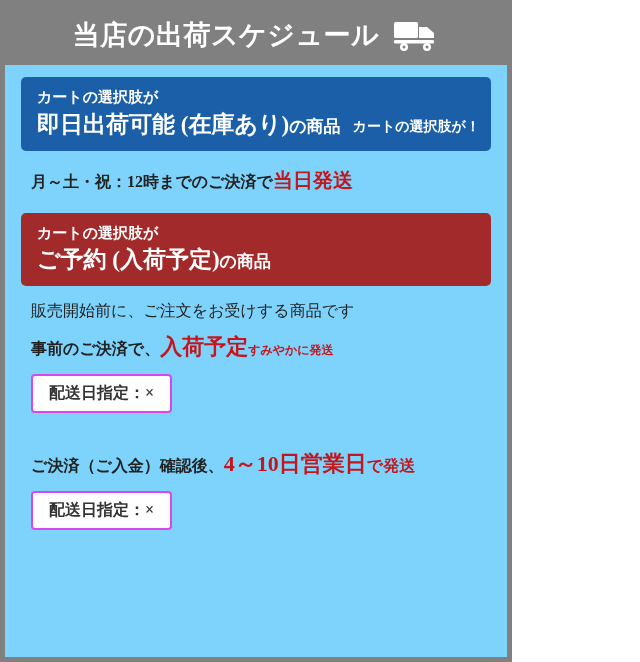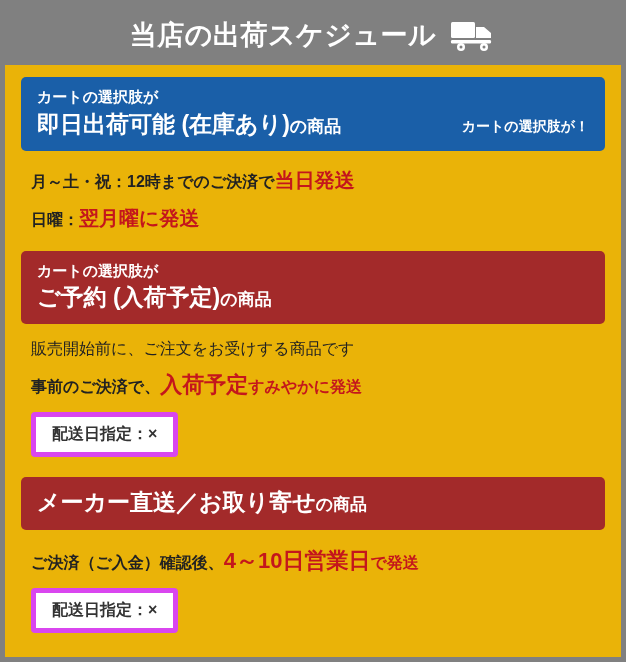--- a/index.html
+++ b/index.html
@@ -15,11 +15,11 @@
     overflow: hidden;
   }
   .page {
-    width: 626px;
+    width: 512px;
     height: 662px;
     box-sizing: border-box;
     border: 5px solid #808080;
-    background: #eab308;
+    background: #7dd3fc;
     position: relative;
   }
   .header {

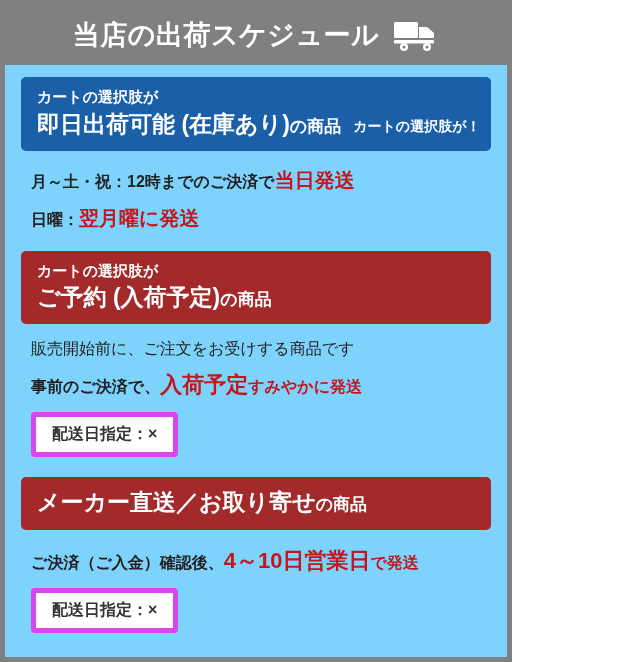--- a/index.html
+++ b/index.html
@@ -44,6 +44,7 @@
   .content {
     padding: 12px 16px 10px 16px;
     box-sizing: border-box;
+    font-family: Liberation Serif, serif;
   }
   .band {
     border-radius: 5px;

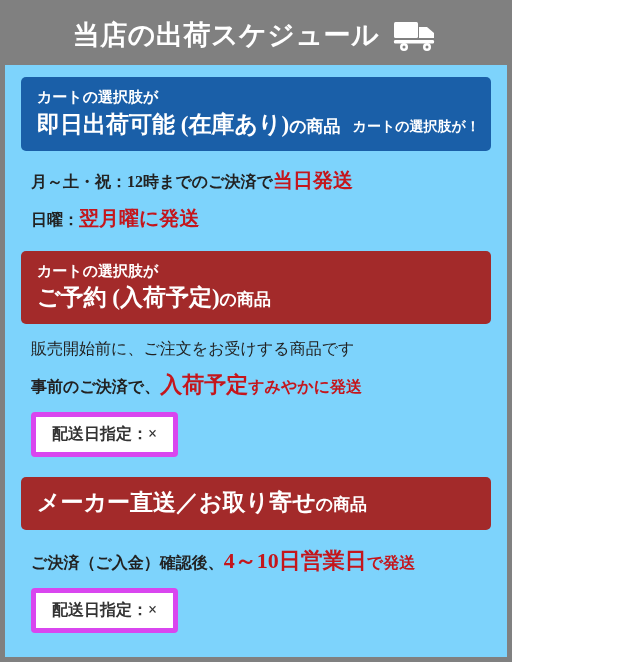--- a/index.html
+++ b/index.html
@@ -170,9 +170,6 @@
       <div class="row">
         <span class="lbl">月～土・祝：</span><span class="plain-sm">12時までのご決済で</span><span class="em-red">当日発送</span>
       </div>
-      <div class="row">
-        <span class="lbl">日曜：</span><span class="em-red">翌月曜に発送</span>
-      </div>
     </div>
 
     <div class="spacer-sm"></div>

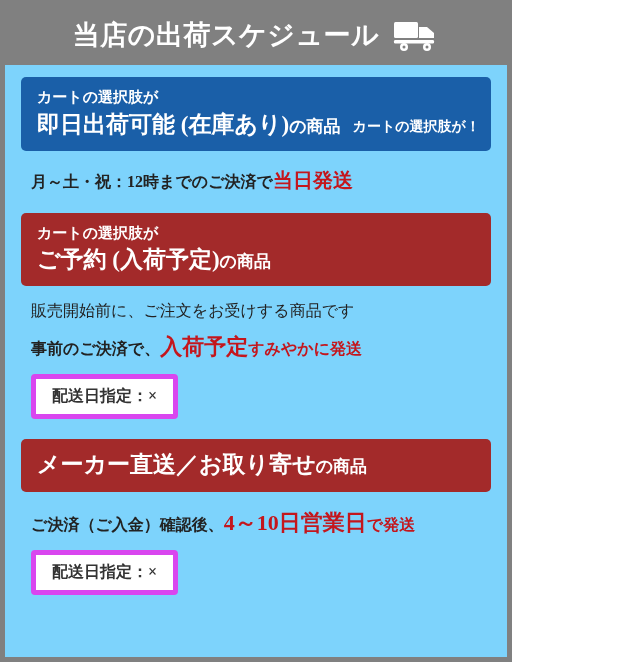--- a/index.html
+++ b/index.html
@@ -188,7 +188,7 @@
         <span class="reg">販売開始前に、ご注文をお受けする商品です</span>
       </div>
       <div class="row">
-        <span class="lbl">事前のご決済で、</span><span class="em-red-lg">入荷予定</span><span class="em-red" style="font-size:16px">すみやかに発送</span>
+        <span class="lbl">事前のご決済で、</span><span class="em-red-lg">入荷予定</span><span class="em-red" style="font-size:12px">すみやかに発送</span>
       </div>
       <div class="tag">配送日指定：×</div>
     </div>

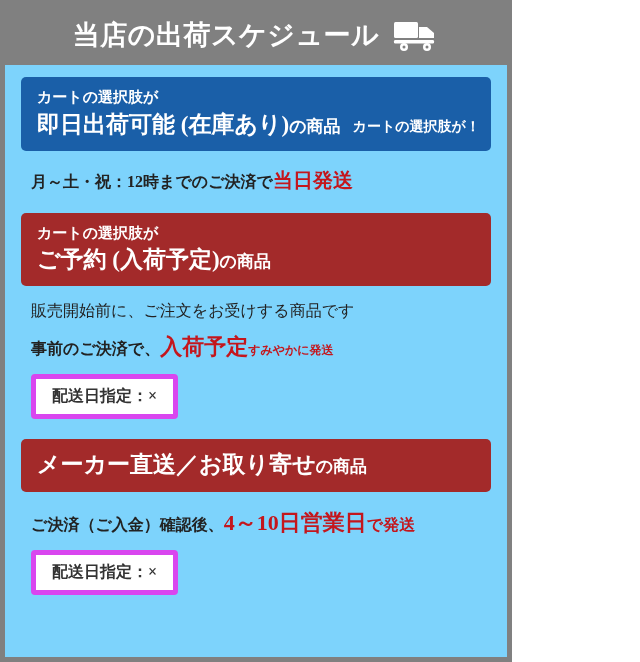--- a/index.html
+++ b/index.html
@@ -122,7 +122,7 @@
   }
   .tag {
     display: inline-block;
-    border: 5px solid #d946ef;
+    border: 2px solid #d946ef;
     border-radius: 4px;
     padding: 7px 16px;
     font-size: 16px;

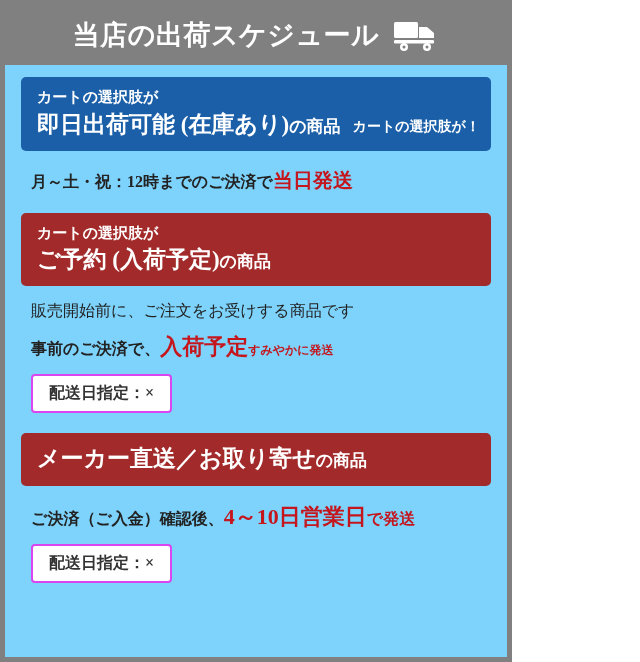--- a/index.html
+++ b/index.html
@@ -195,11 +195,6 @@
 
     <div class="spacer-md"></div>
 
-    <div class="band band-red band-single">
-      <div class="band-big">
-        <span>メーカー直送／お取り寄せ</span><span class="small-suffix">の商品</span>
-      </div>
-    </div>
 
     <div class="rows">
       <div class="row">

